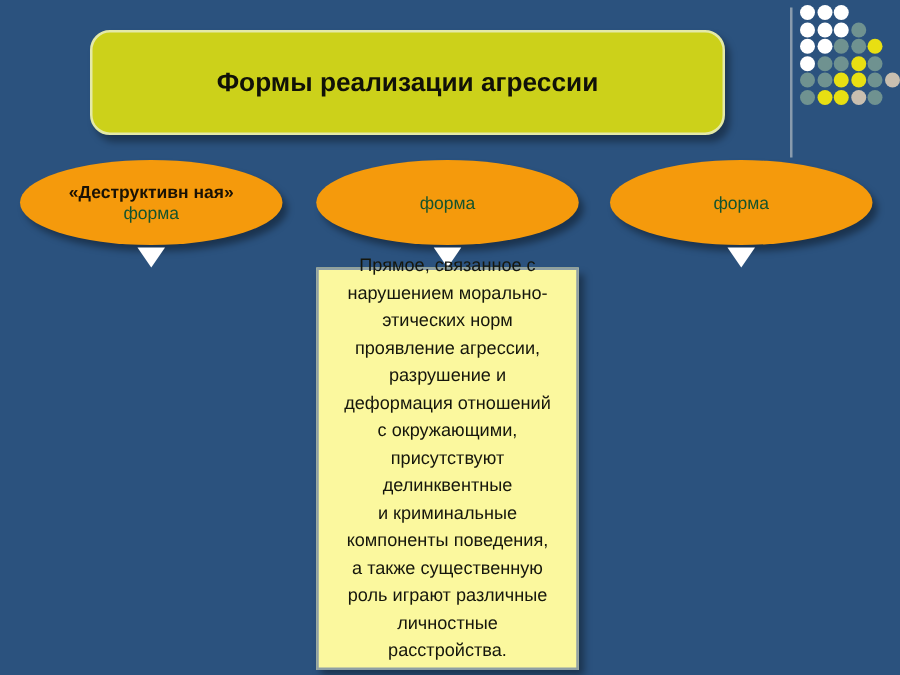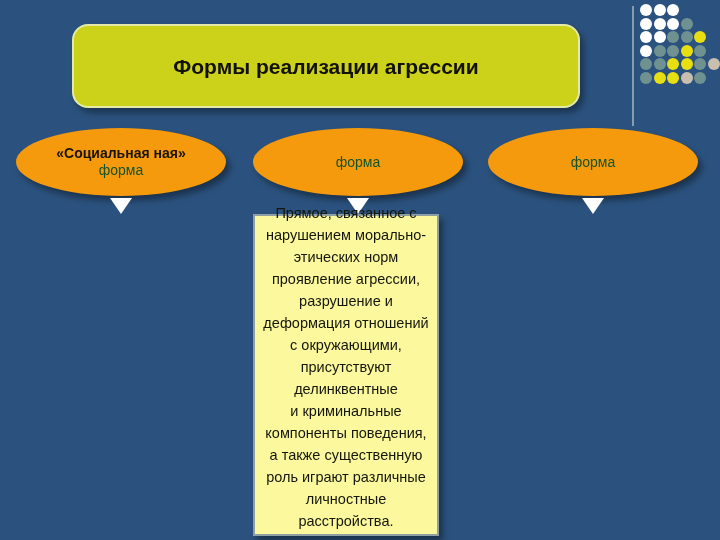--- a/index.html
+++ b/index.html
@@ -204,7 +204,7 @@
   </div>
 
   <div class="ellipse" id="ellipse-constructive">
-    <div class="e-strong">«Социальная
+    <div class="e-strong">«Деструктивн
 ная»</div>
     <div class="e-plain">форма</div>
   </div>

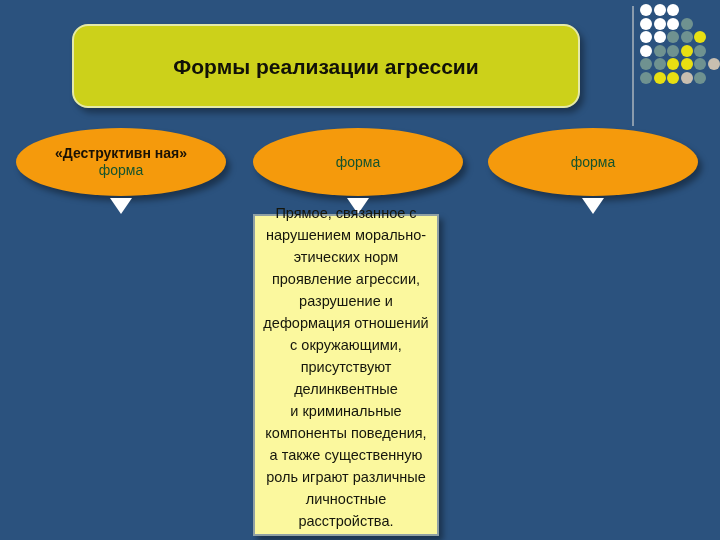--- a/index.html
+++ b/index.html
@@ -129,7 +129,7 @@
   .panel {
     position: absolute;
     top: 214px;
-    width: 186px;
+    width: 210px;
     height: 322px;
     background: #fbf89e;
     border: 2px solid #8fa0a4;

